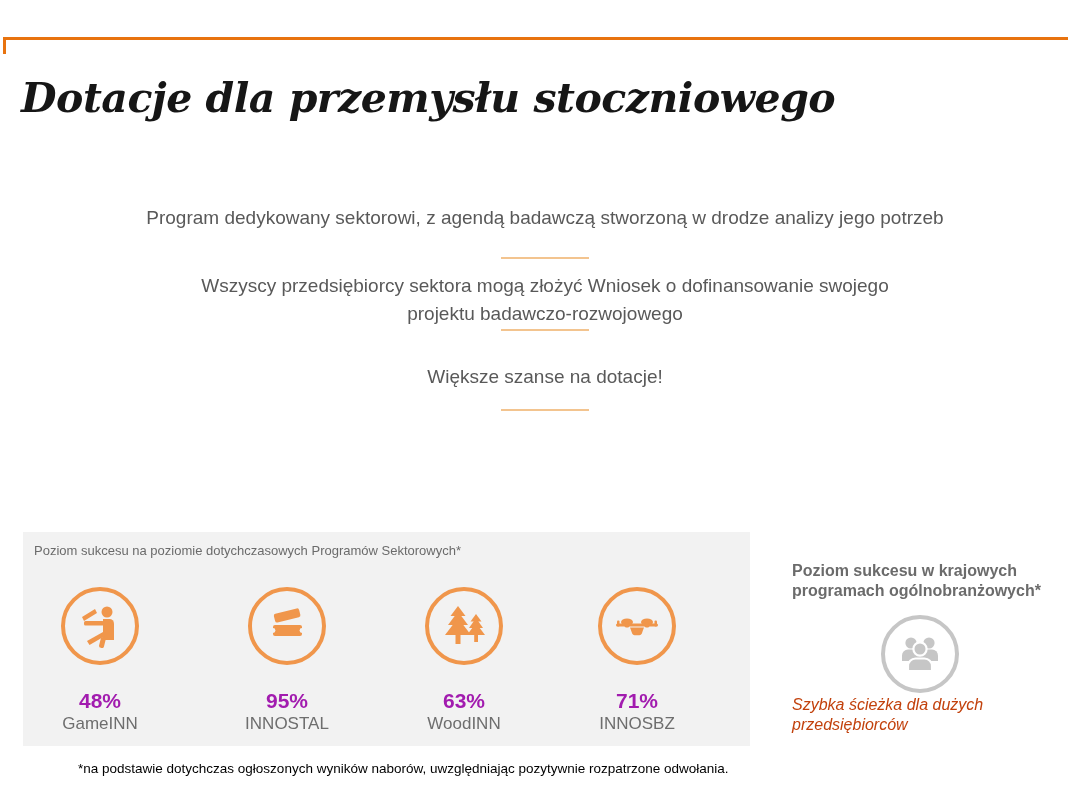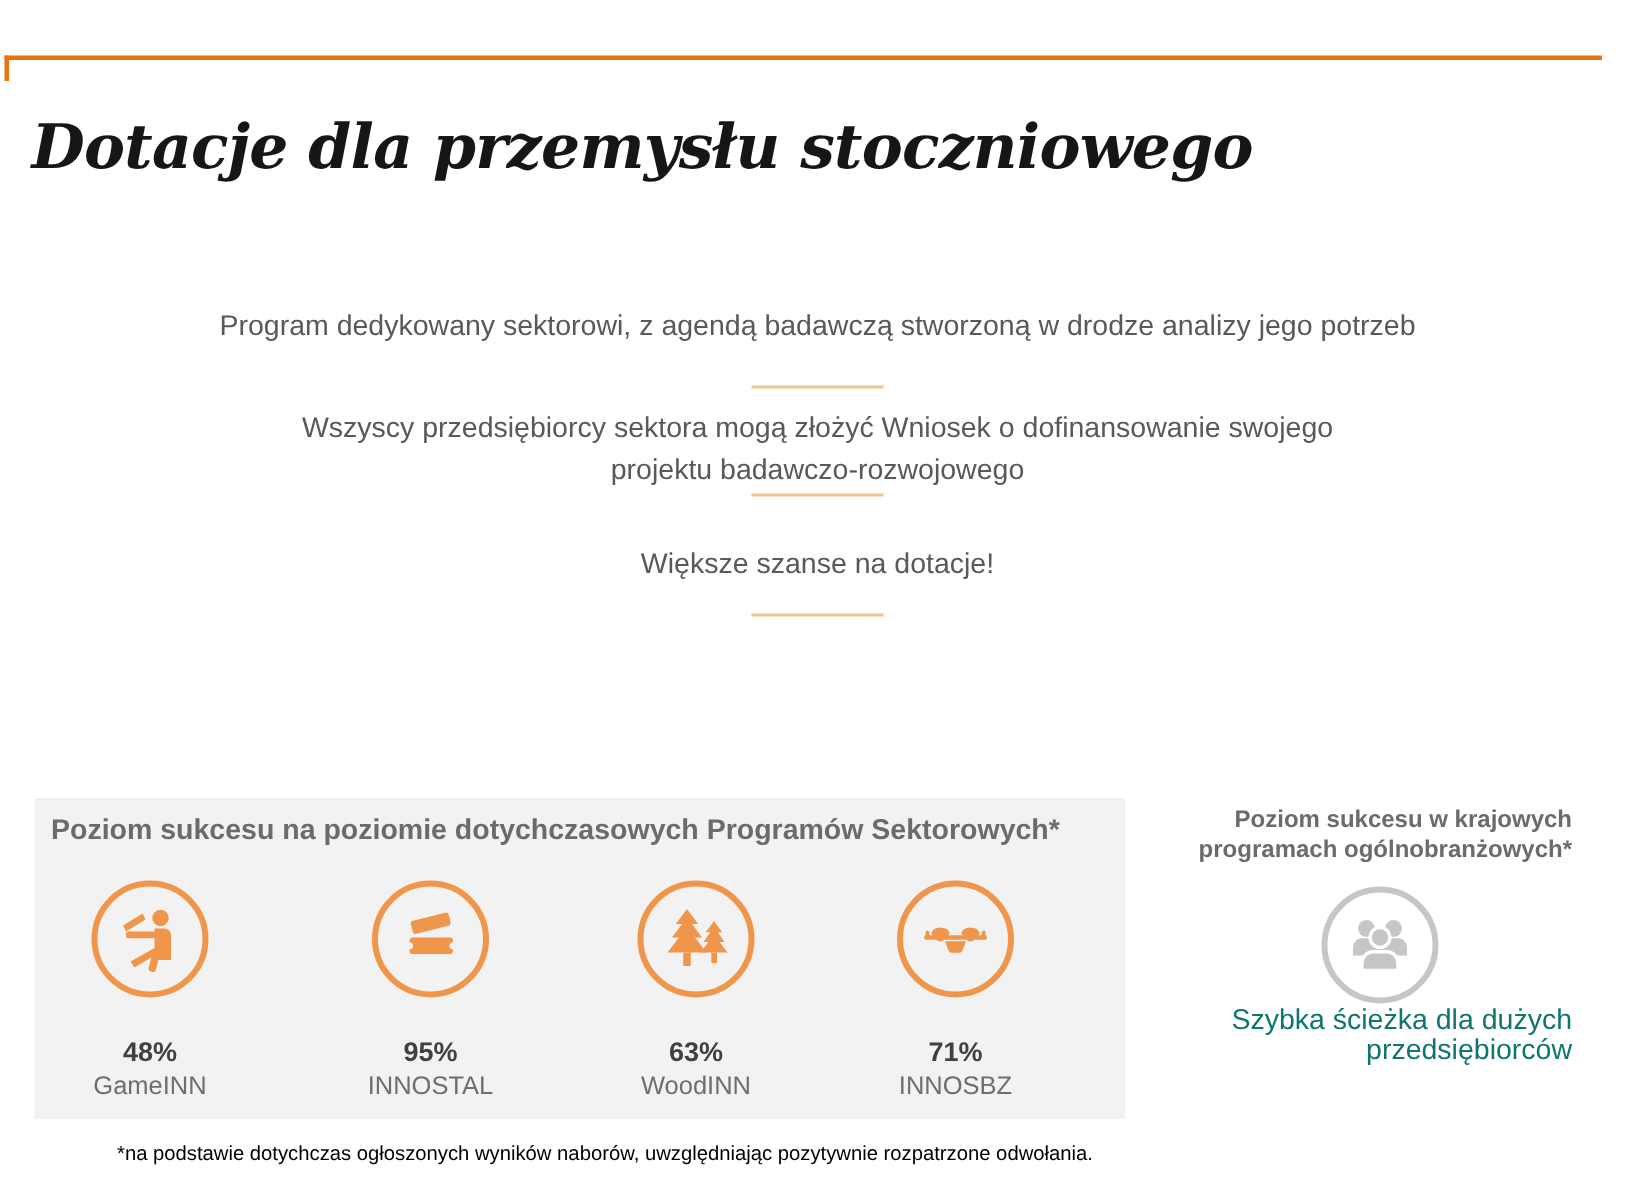--- a/index.html
+++ b/index.html
@@ -26,7 +26,7 @@
 
   
   .panel{position:absolute;left:23px;top:532px;width:727px;height:214px;background:#F2F2F2;}
-  .panel-heading{position:absolute;left:11px;top:11px;font-size:19px;font-weight:bold;color:#6B6B6B;white-space:nowrap;}
+  .panel-heading{position:absolute;left:11px;top:11px;font-size:13px;font-weight:normal;color:#6B6B6B;white-space:nowrap;}
   .prog-col{position:absolute;top:0;width:170px;height:214px;text-align:center;}
   .c1{left:-8px;} .c2{left:179px;} .c3{left:356px;} .c4{left:529px;text-align:center;}
   .icon-circle{width:70px;height:70px;border:4px solid #F0964B;border-radius:50%;

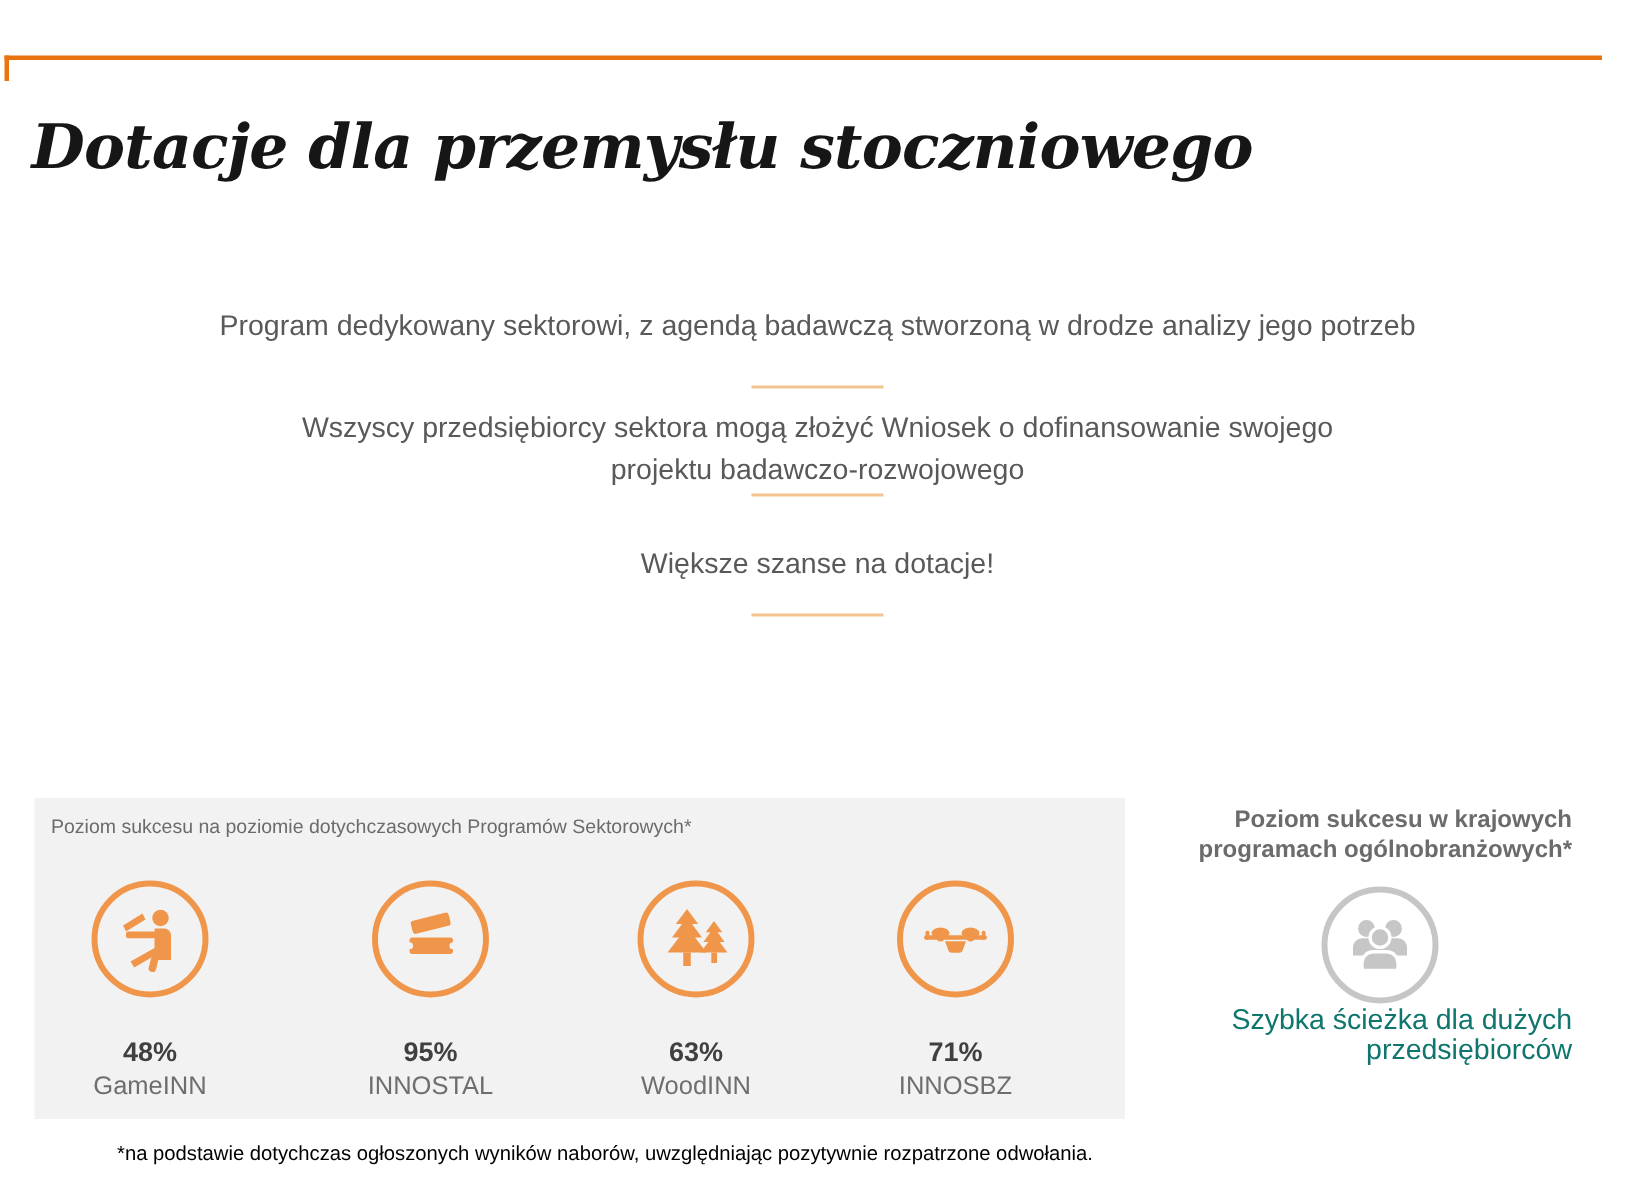--- a/index.html
+++ b/index.html
@@ -36,7 +36,7 @@
   .prog-name{margin-top:1px;font-size:17px;line-height:20px;color:#6E6E6E;}
 
   
-  .national{position:absolute;left:792px;top:537px;width:256px;text-align:right;}
+  .national{position:absolute;left:792px;top:561px;width:256px;text-align:left;}
   .national-heading{font-size:16px;line-height:20px;font-weight:bold;color:#6B6B6B;}
   .icon-circle.gray{border-color:#C6C6C6;margin:14px auto 0 auto;}
   .national-value{margin-top:22px;font-size:21px;line-height:24px;font-weight:bold;color:#BDBDBD;}

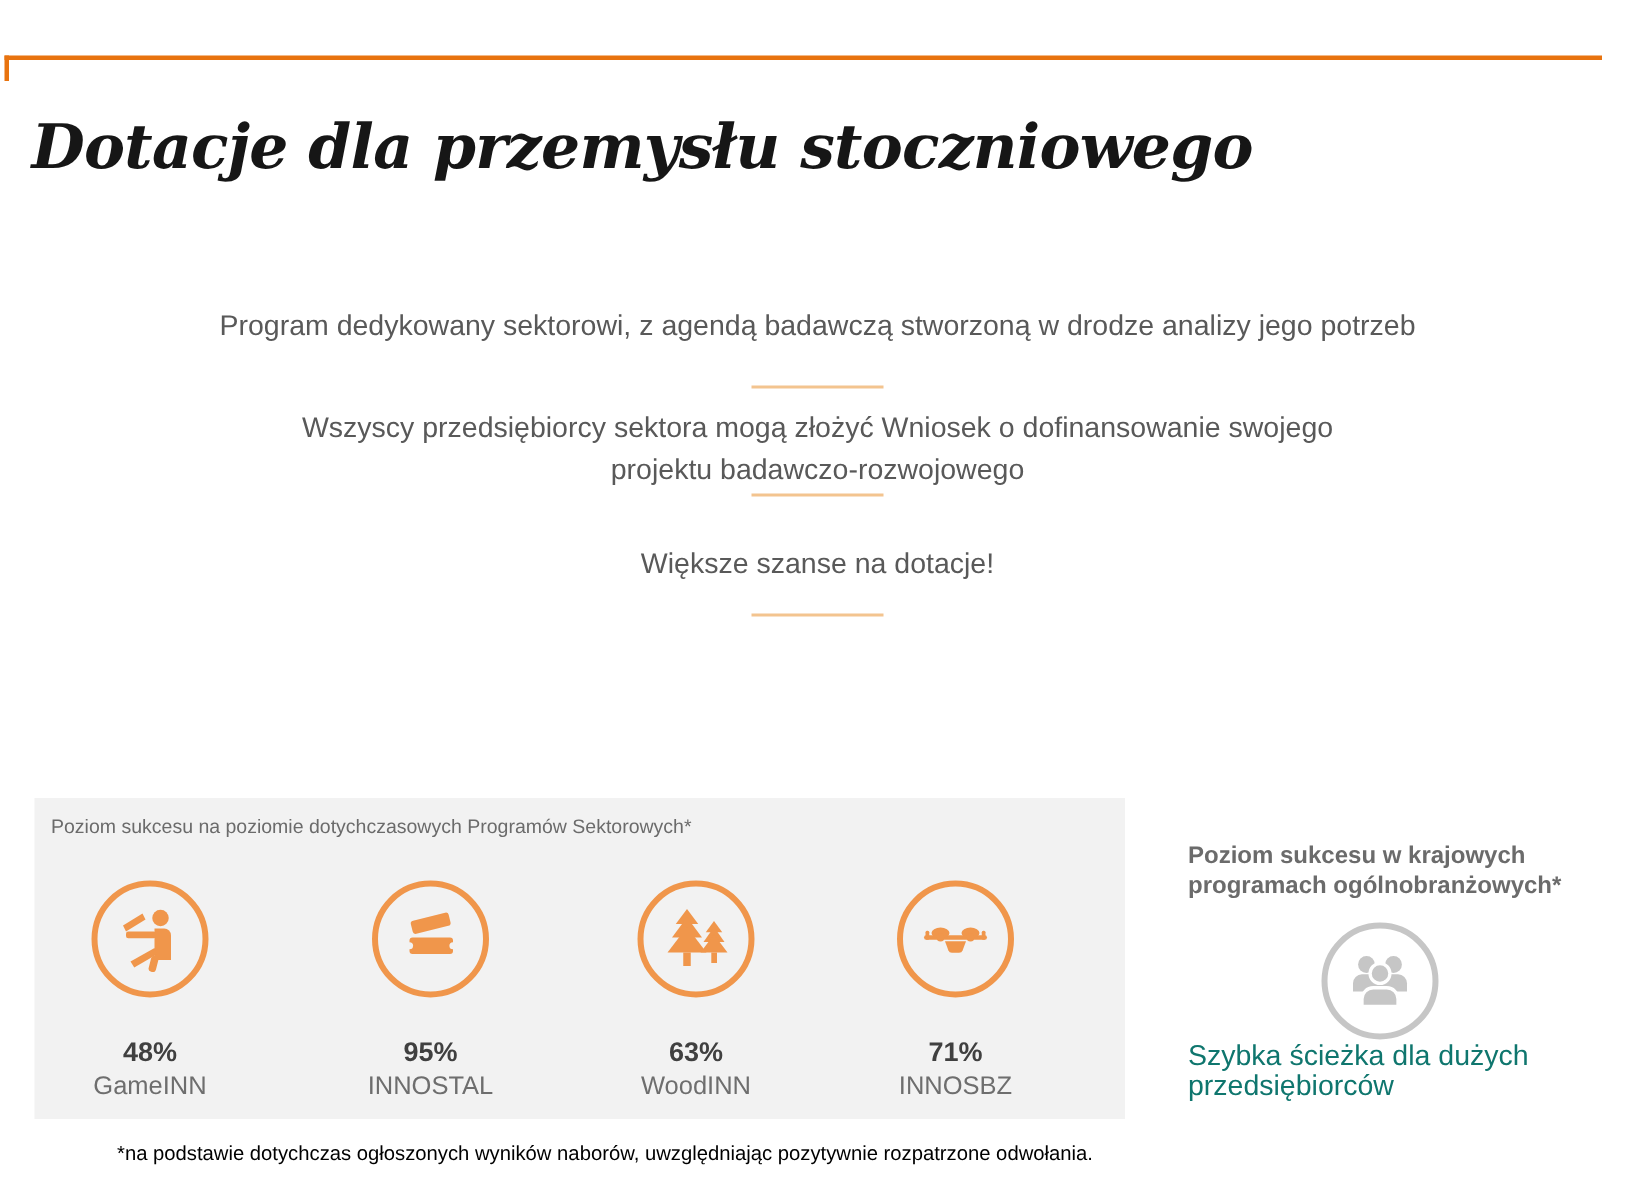--- a/index.html
+++ b/index.html
@@ -32,7 +32,7 @@
   .icon-circle{width:70px;height:70px;border:4px solid #F0964B;border-radius:50%;
                margin:55px auto 0 auto;display:flex;align-items:center;justify-content:center;}
   .icon-circle svg{display:block;}
-  .prog-value{margin-top:24px;font-size:18px;line-height:24px;font-weight:bold;color:#404040;}
+  .prog-value{margin-top:24px;font-size:21px;line-height:24px;font-weight:bold;color:#a21caf;}
   .prog-name{margin-top:1px;font-size:17px;line-height:20px;color:#6E6E6E;}
 
   

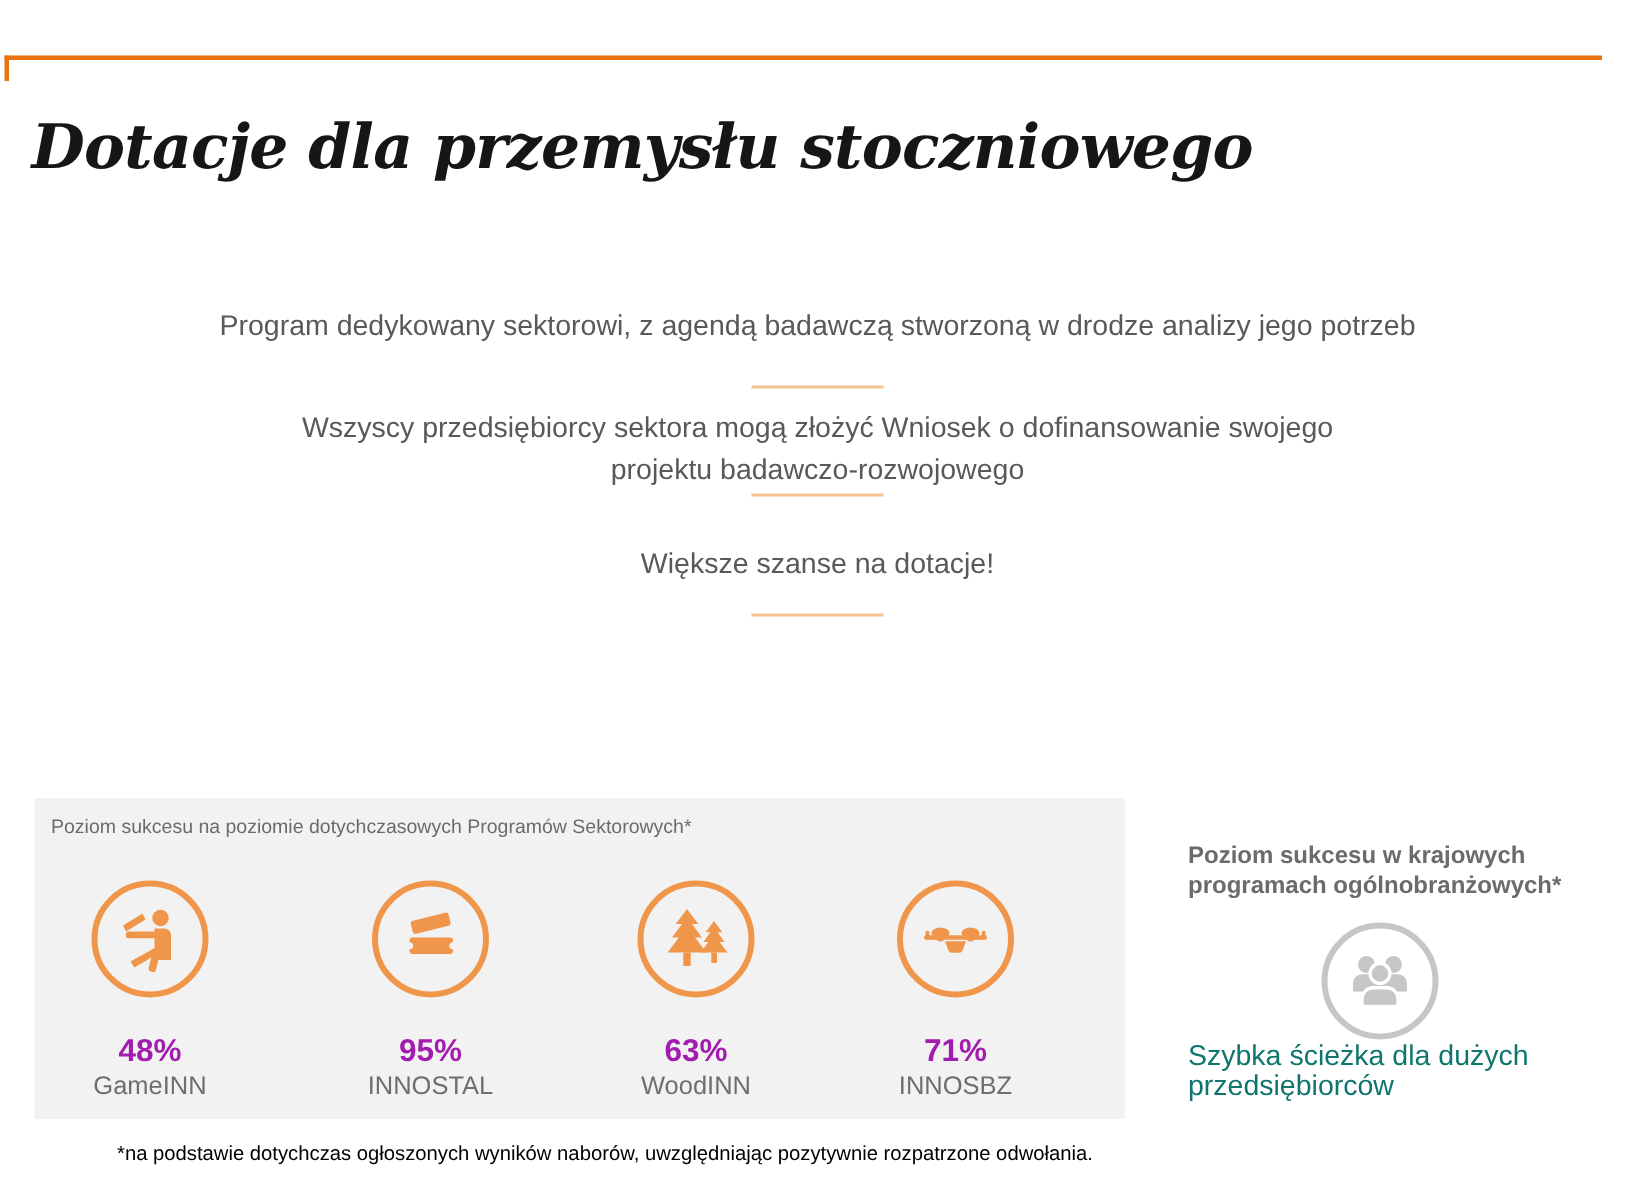--- a/index.html
+++ b/index.html
@@ -40,7 +40,7 @@
   .national-heading{font-size:16px;line-height:20px;font-weight:bold;color:#6B6B6B;}
   .icon-circle.gray{border-color:#C6C6C6;margin:14px auto 0 auto;}
   .national-value{margin-top:22px;font-size:21px;line-height:24px;font-weight:bold;color:#BDBDBD;}
-  .national-caption{margin-top:2px;font-size:19px;line-height:19.5px;color:#0f766e;}
+  .national-caption{margin-top:2px;font-size:16px;line-height:19.5px;color:#c2410c;font-style:italic;}
 
   .footnote{position:absolute;left:30px;top:761px;font-size:13.5px;color:#000000;white-space:nowrap;margin-left:48px;}
 </style>

